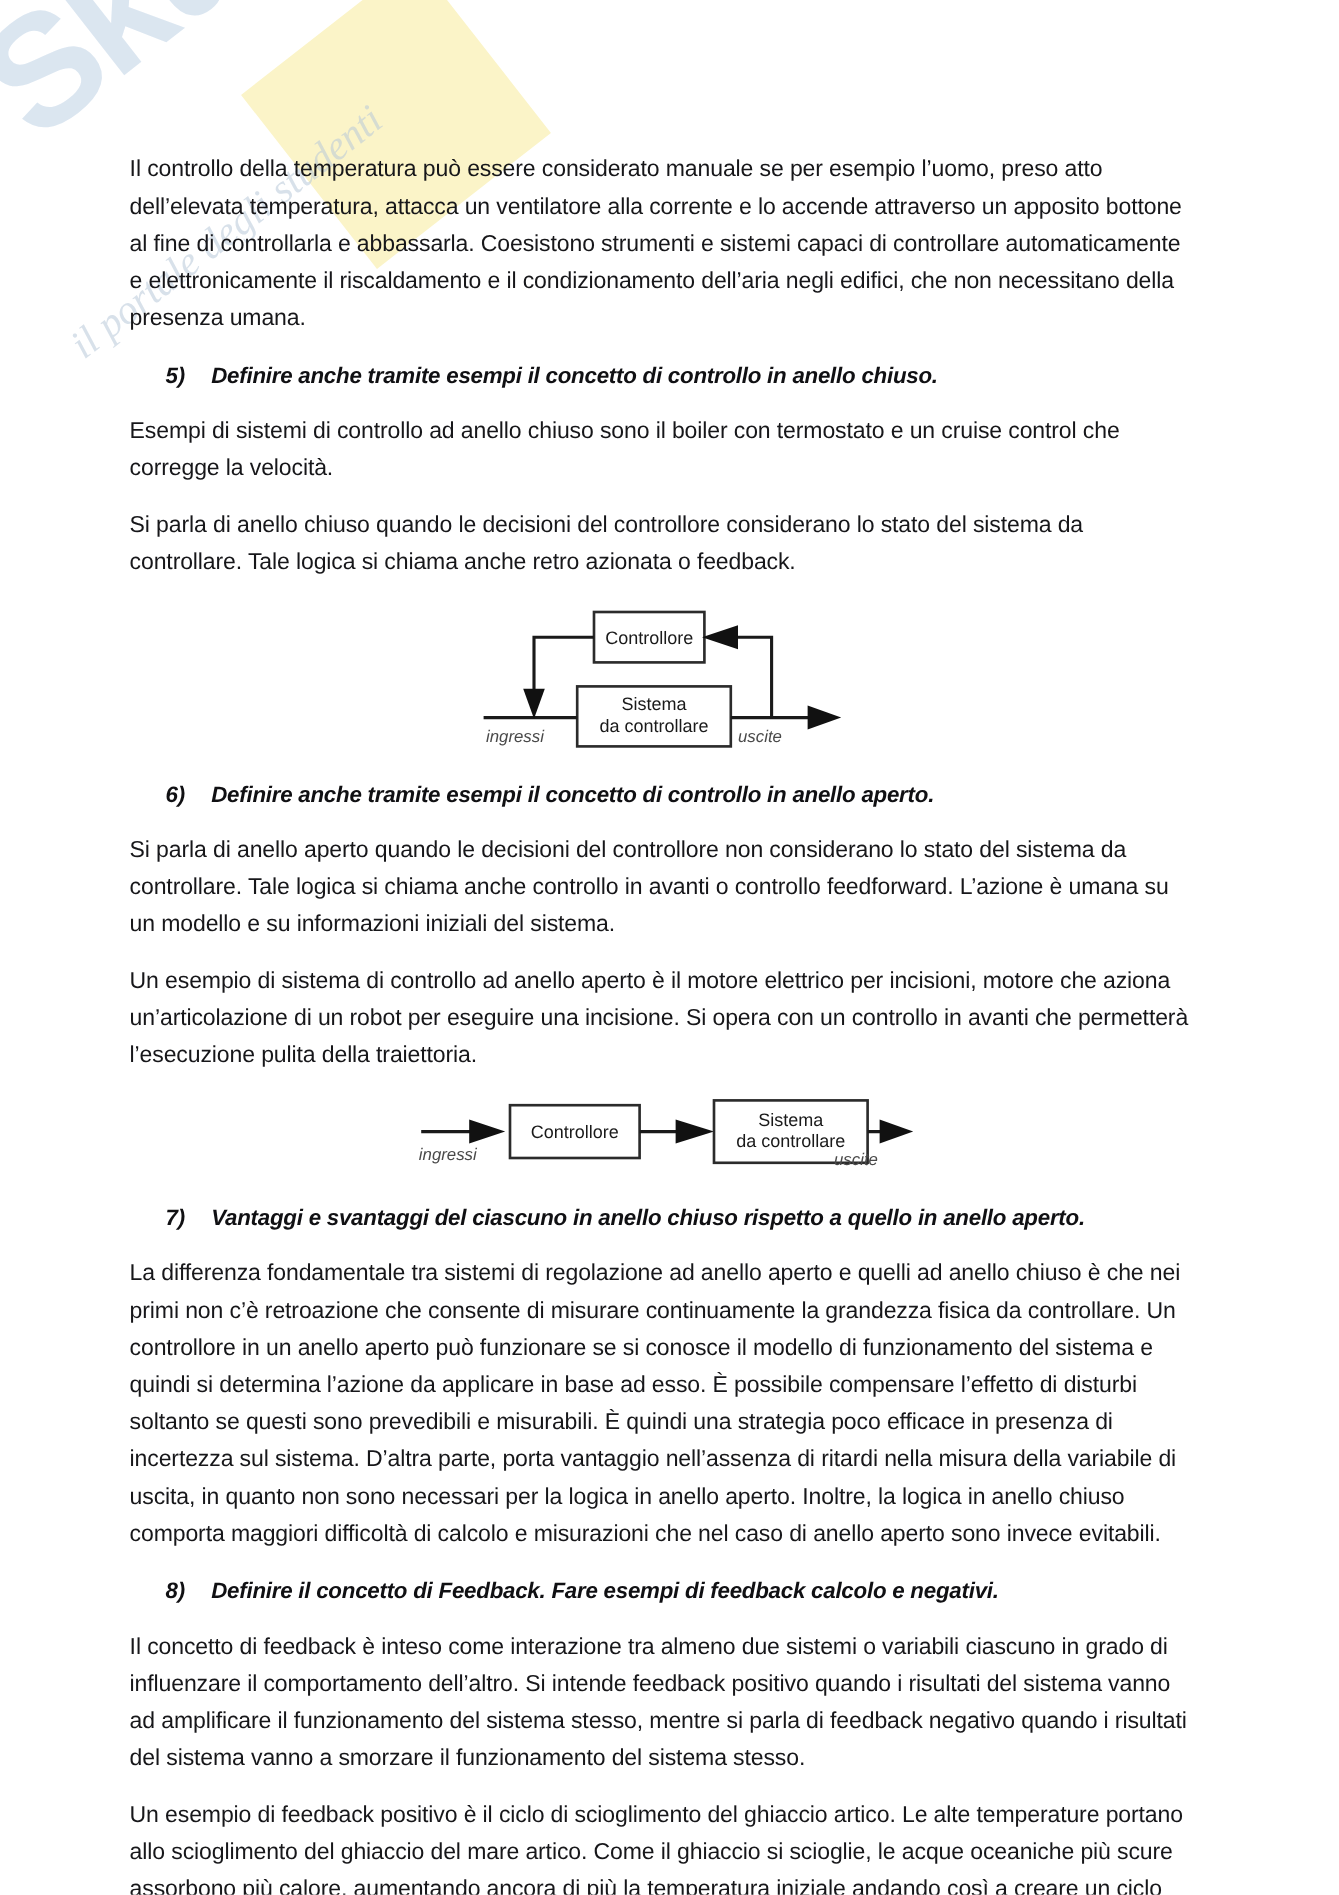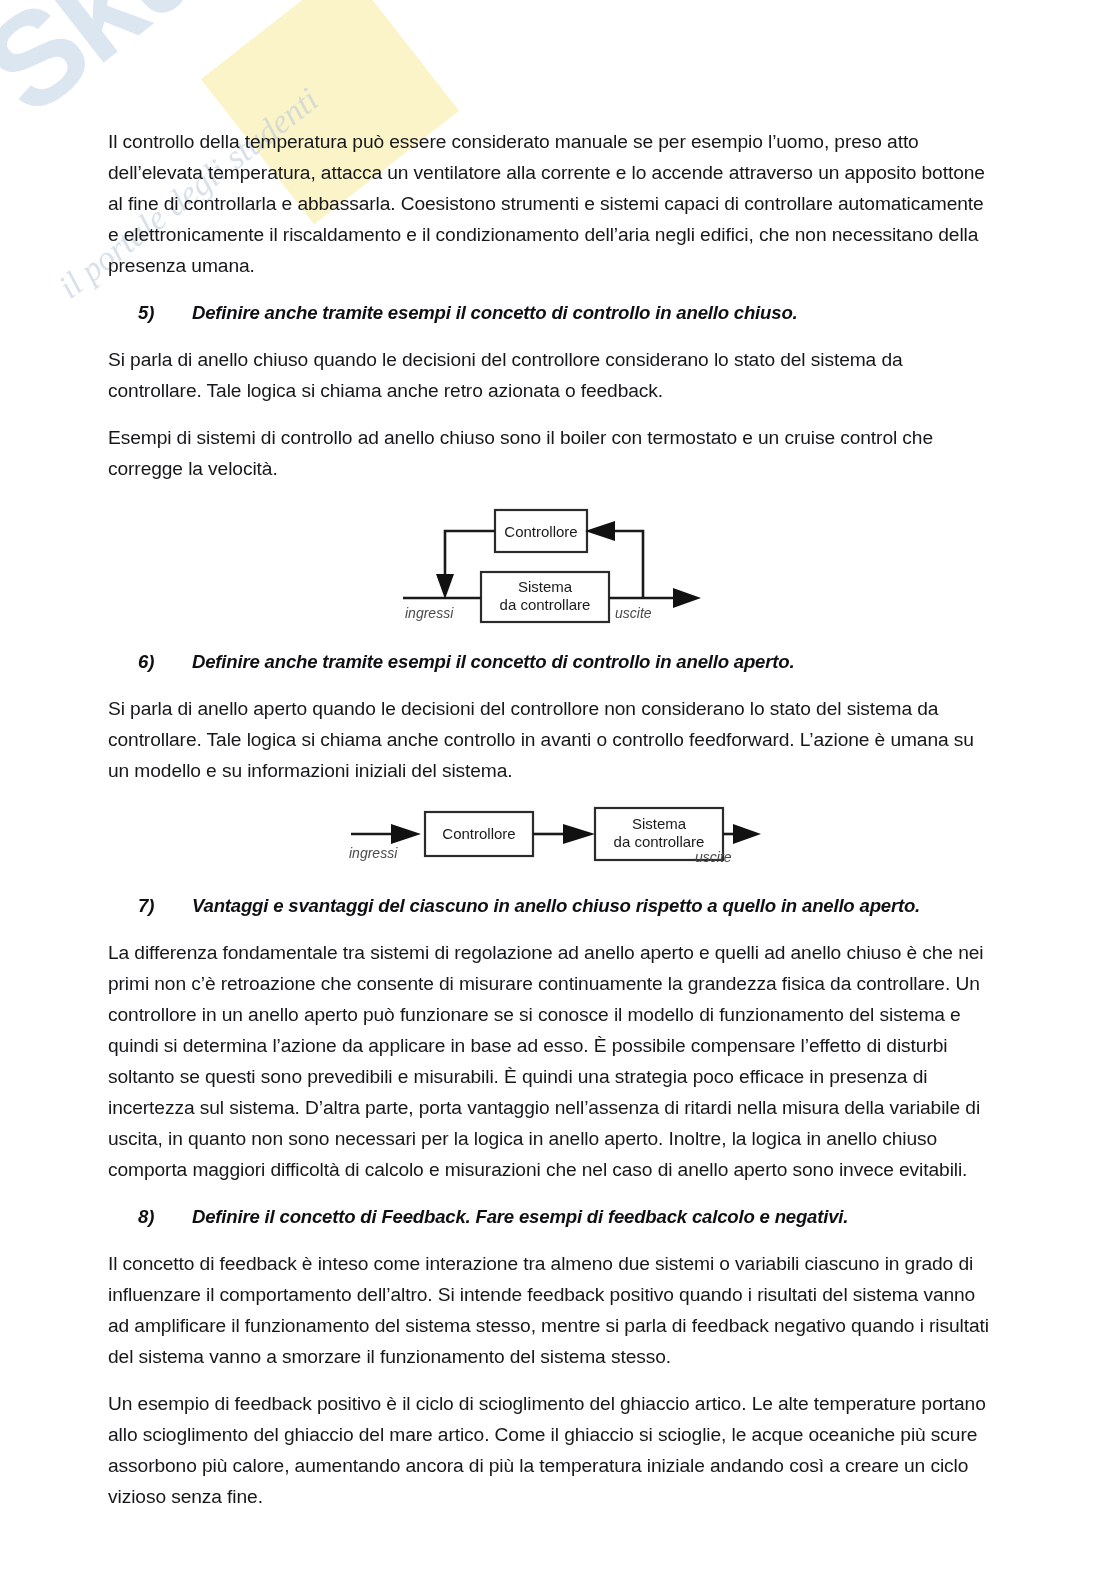--- a/index.html
+++ b/index.html
@@ -71,7 +71,7 @@
     font-weight: bold;
     font-style: italic;
   }
-  .question .qtext { flex: 1 1 auto; margin-left: 16px; }
+  .question .qtext { flex: 1 1 auto; }
 
   
   .figure {

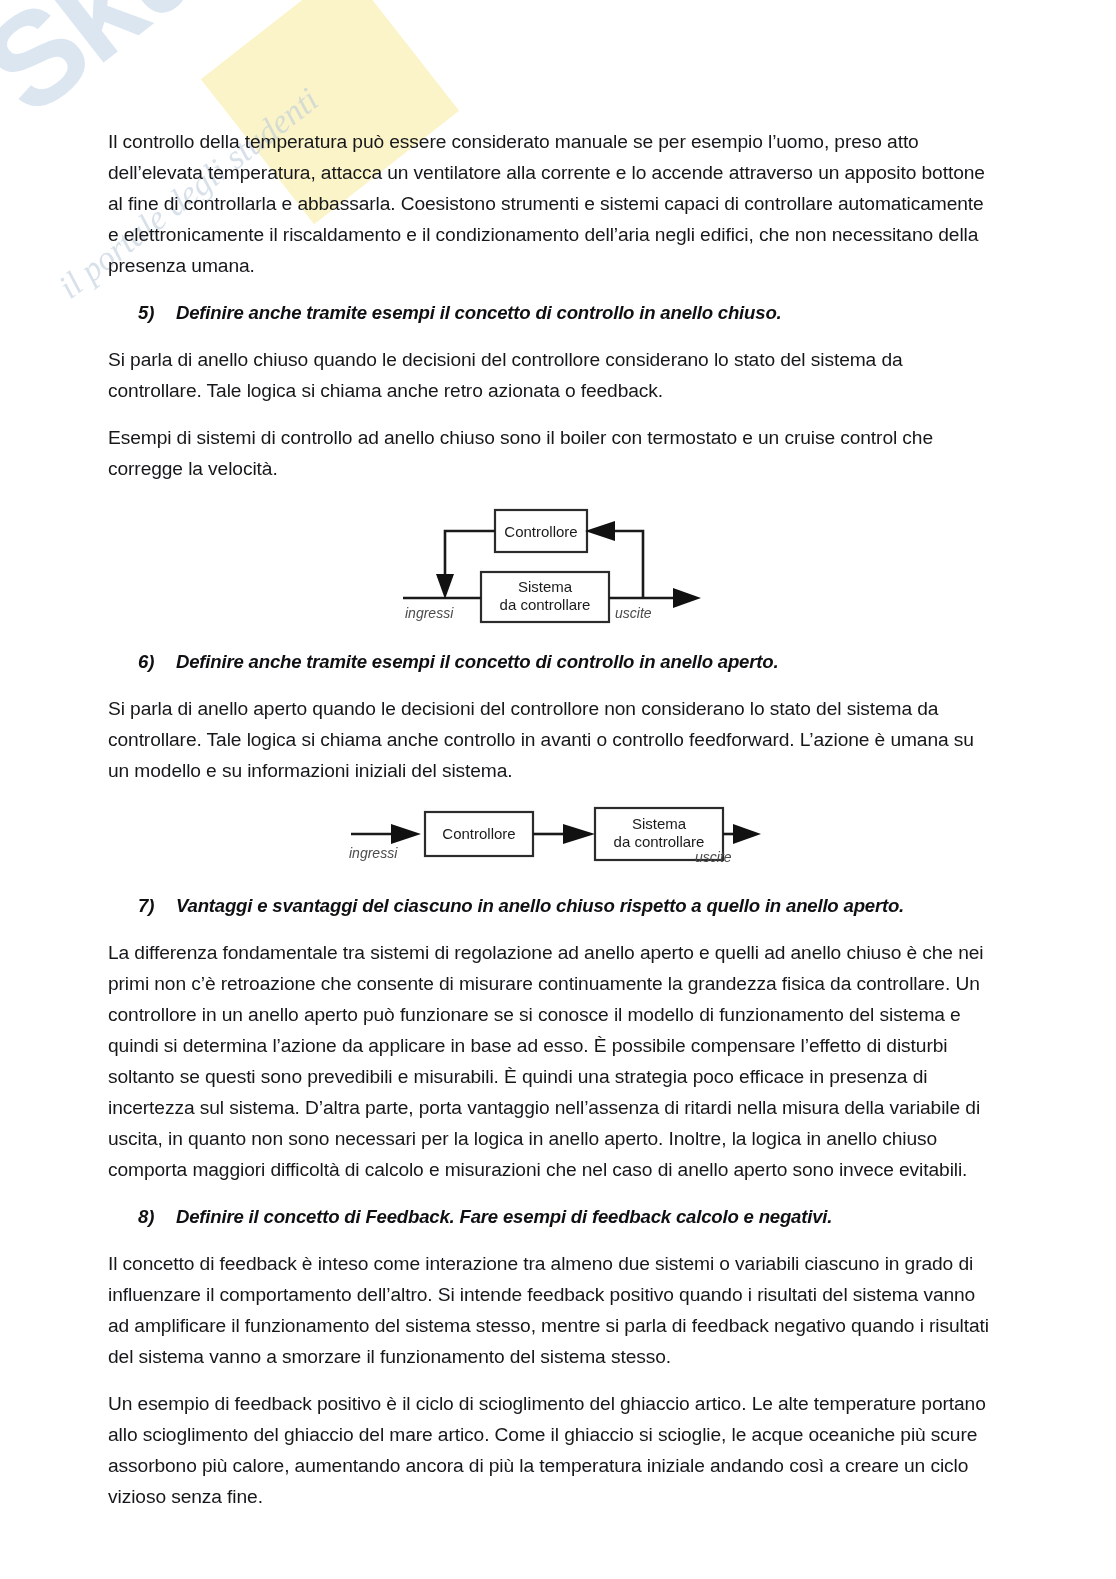--- a/index.html
+++ b/index.html
@@ -126,8 +126,8 @@
       <span class="qnum">5)</span>
       <span class="qtext">Definire anche tramite esempi il concetto di controllo in anello chiuso.</span>
     </div>
+    <p class="para">Esempi di sistemi di controllo ad anello chiuso sono il boiler con termostato e un cruise control che corregge la velocità.</p>
     <p class="para">Si parla di anello chiuso quando le decisioni del controllore considerano lo stato del sistema da controllare. Tale logica si chiama anche retro azionata o feedback.</p>
-    <p class="para">Esempi di sistemi di controllo ad anello chiuso sono il boiler con termostato e un cruise control che corregge la velocità.</p>
 
     <div class="figure fig-closed">
       <svg width="320" height="130" viewBox="0 0 320 130" xmlns="http://www.w3.org/2000/svg">

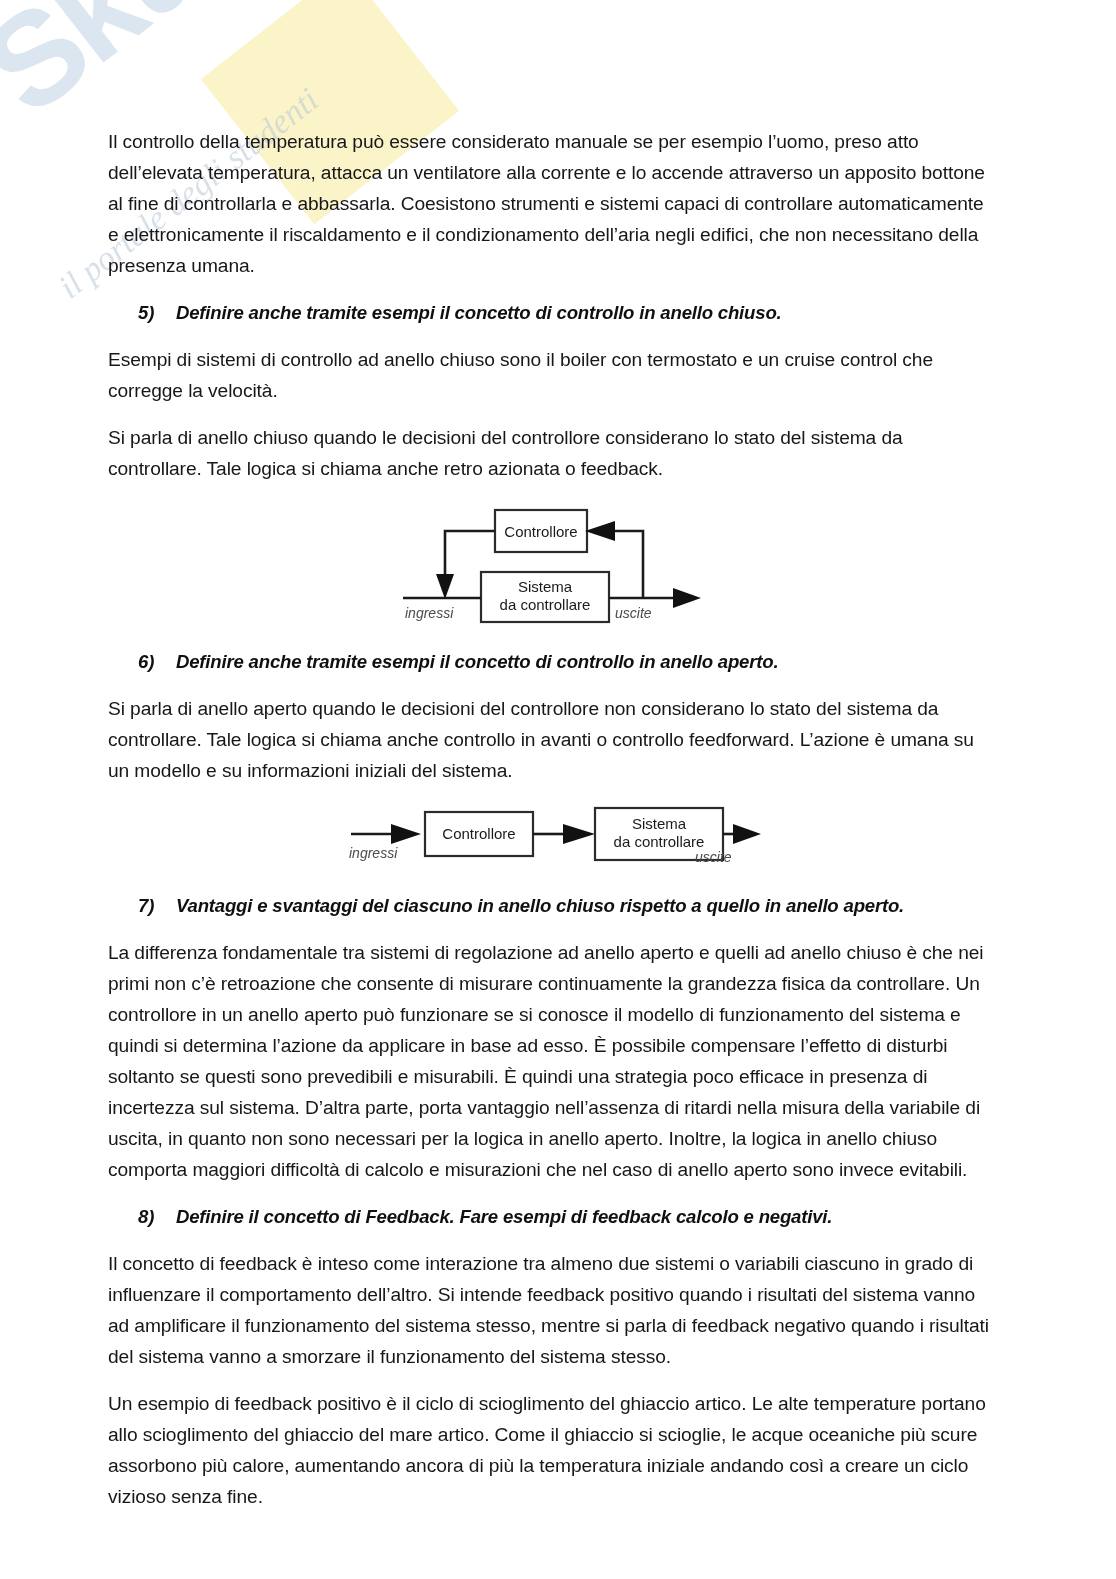--- a/index.html
+++ b/index.html
@@ -163,6 +163,7 @@
       <span class="qtext">Definire anche tramite esempi il concetto di controllo in anello aperto.</span>
     </div>
     <p class="para">Si parla di anello aperto quando le decisioni del controllore non considerano lo stato del sistema da controllare. Tale logica si chiama anche controllo in avanti o controllo feedforward. L’azione è umana su un modello e su informazioni iniziali del sistema.</p>
+    <p class="para">Un esempio di sistema di controllo ad anello aperto è il motore elettrico per incisioni, motore che aziona un’articolazione di un robot per eseguire una incisione. Si opera con un controllo in avanti che permetterà l’esecuzione pulita della traiettoria.</p>
 
     <div class="figure fig-open">
       <svg width="420" height="68" viewBox="0 0 420 68" xmlns="http://www.w3.org/2000/svg">

